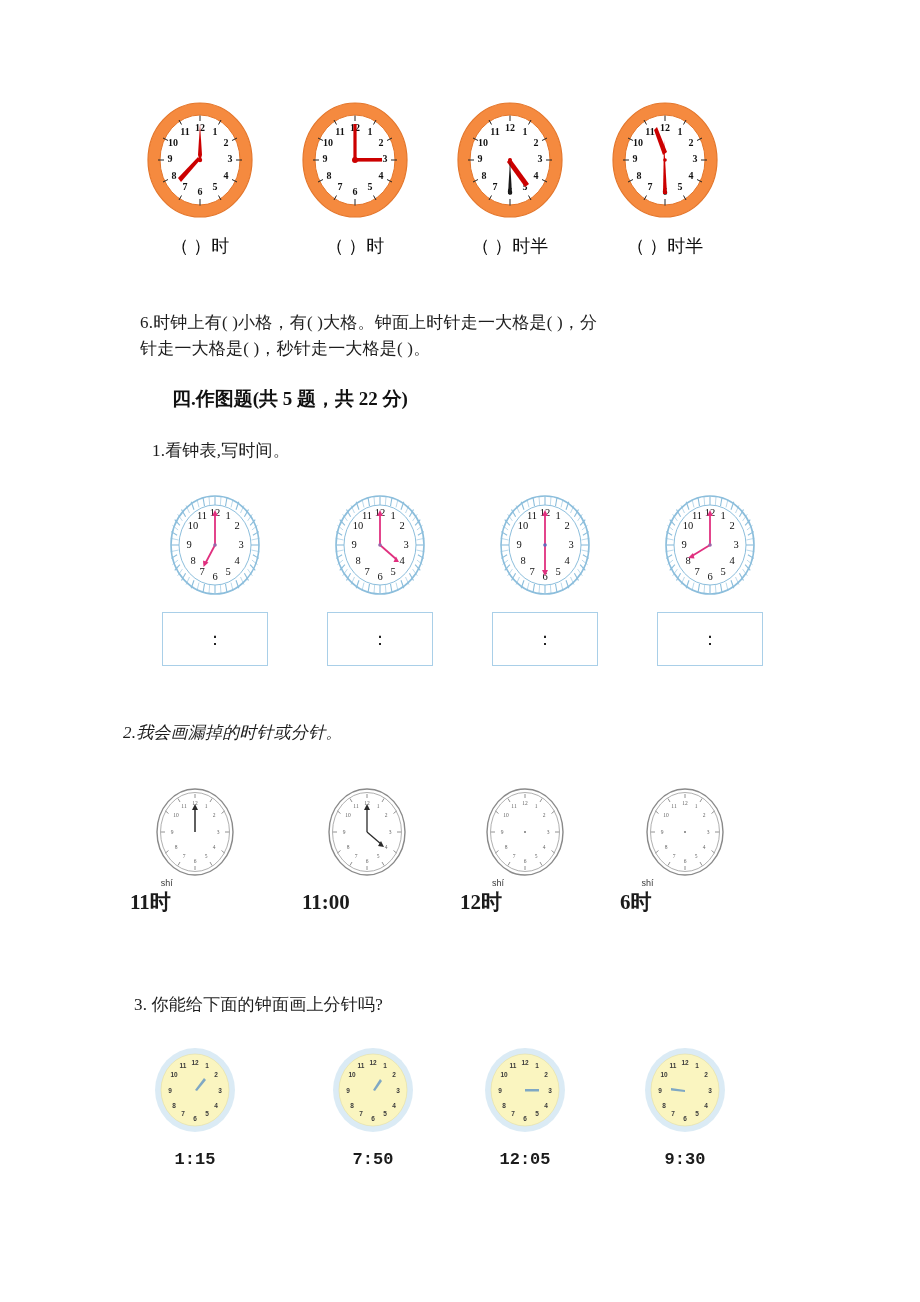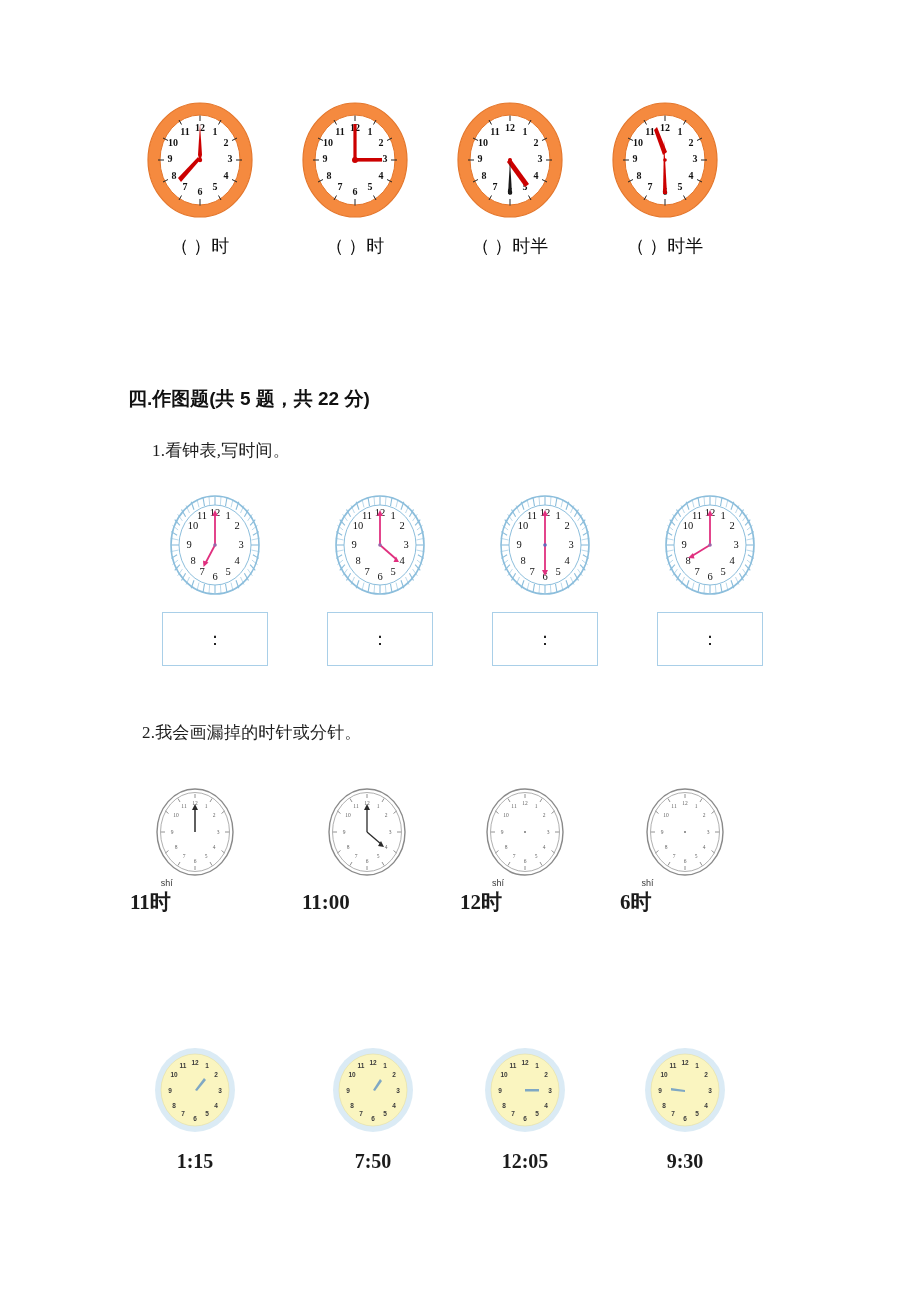--- a/index.html
+++ b/index.html
@@ -314,6 +314,10 @@
     </div>
   </div>
 
+  <div id="q6">
+    <div class="qtext">6.时钟上有(        )小格，有(        )大格。钟面上时针走一大格是(        )，分</div>
+    <div class="qtext">针走一大格是(        )，秒针走一大格是(        )。</div>
+  </div>
 
   <div id="sec4-head" class="section-head">四.作图题(共 5 题，共 22 分)</div>
 

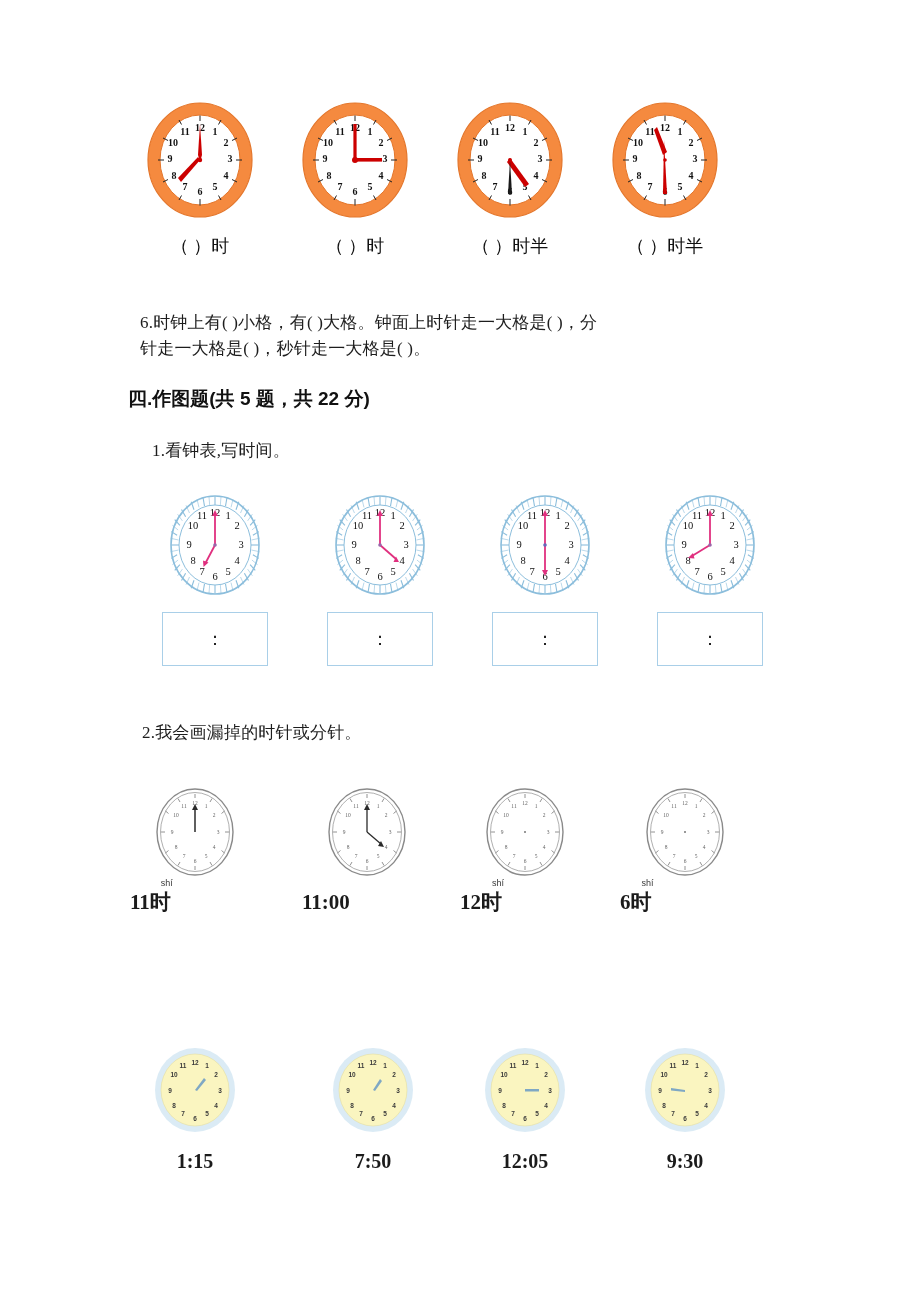--- a/index.html
+++ b/index.html
@@ -31,10 +31,11 @@
     letter-spacing: 0.2px;
   }
   .section-head {
-    font-family: Liberation Sans, sans-serif;
+    font-family: Liberation Serif, serif;
     font-size: 19px;
     font-weight: bold;
     color: #111;
+    margin-left: 44px;
   }
 
   

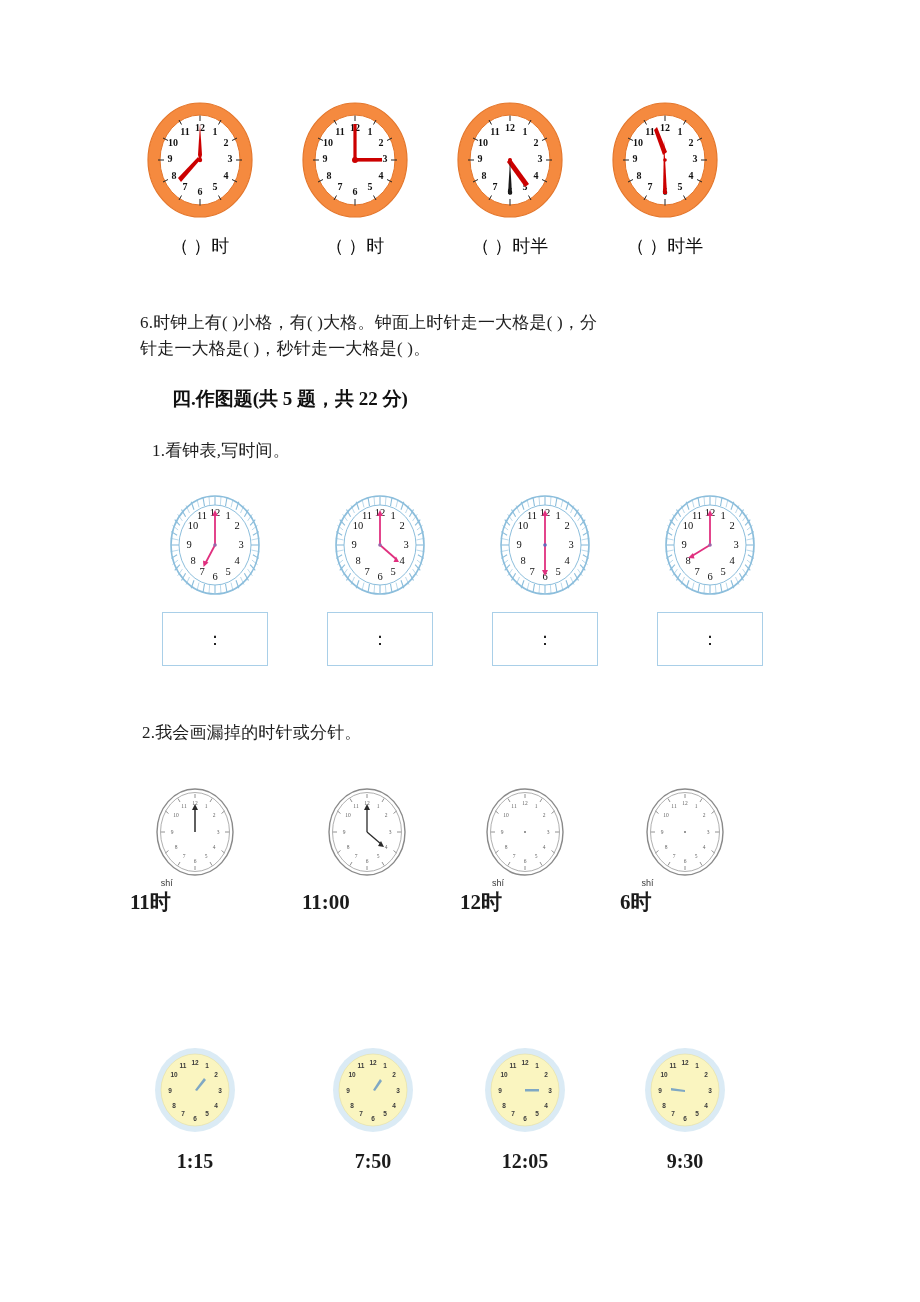--- a/index.html
+++ b/index.html
@@ -103,7 +103,7 @@
   }
 
   
-  #q4-2 { position: absolute; left: 142px; top: 720px; }
+  #q4-2 { position: absolute; left: 123px; top: 720px; font-style: italic; }
   #gray-row { position: absolute; left: 130px; top: 786px; width: 650px; height: 150px; }
   .gclock-cell { position: absolute; width: 130px; text-align: left; }
   .gclock-wrap { position: relative; width: 84px; height: 92px; margin: 0 auto; }

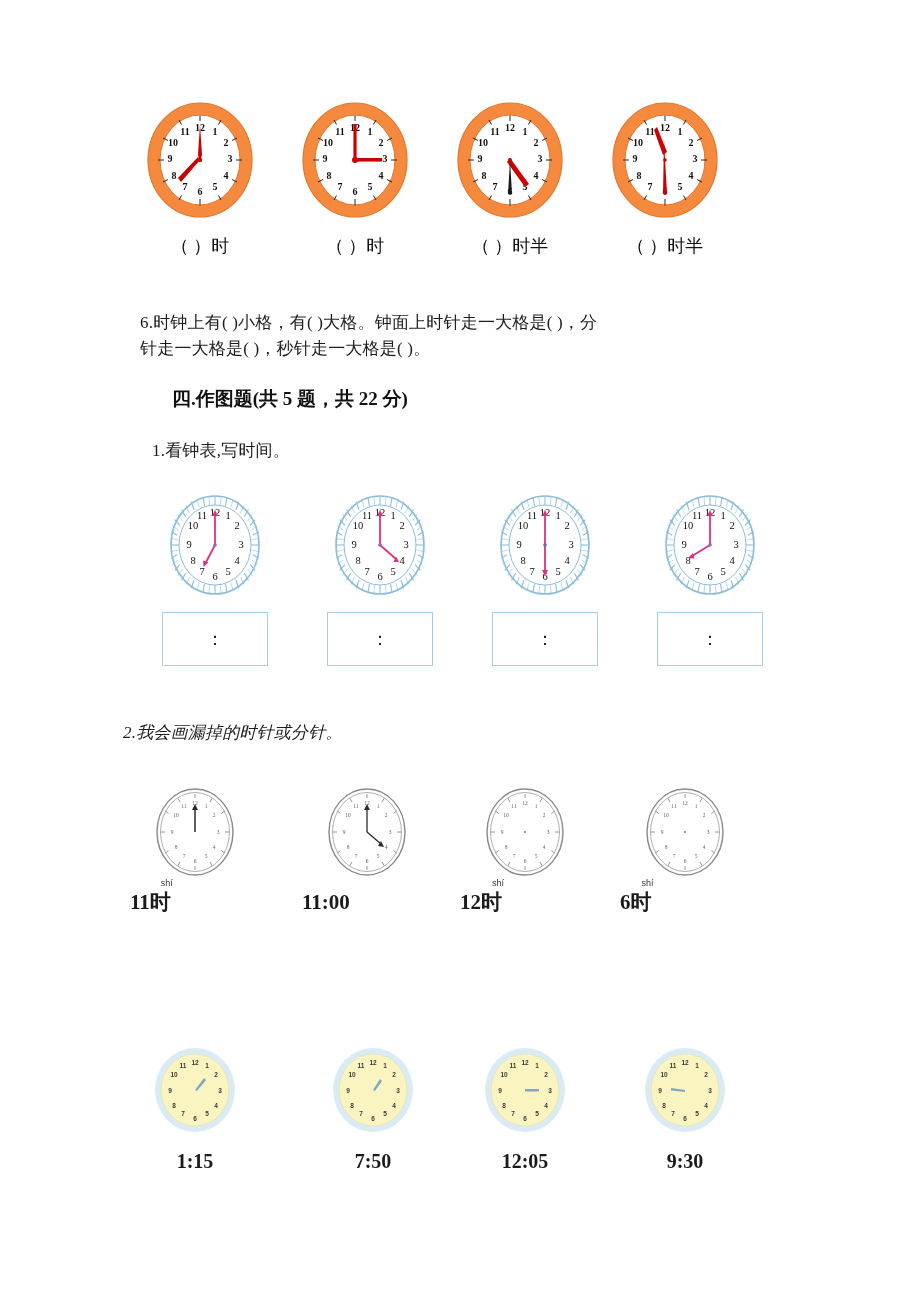--- a/index.html
+++ b/index.html
@@ -836,6 +836,7 @@
     </div>
   </div>
 
+  <div id="q4-3" class="qtext">3.   你能给下面的钟面画上分针吗?</div>
 
   <div id="yellow-row">
 

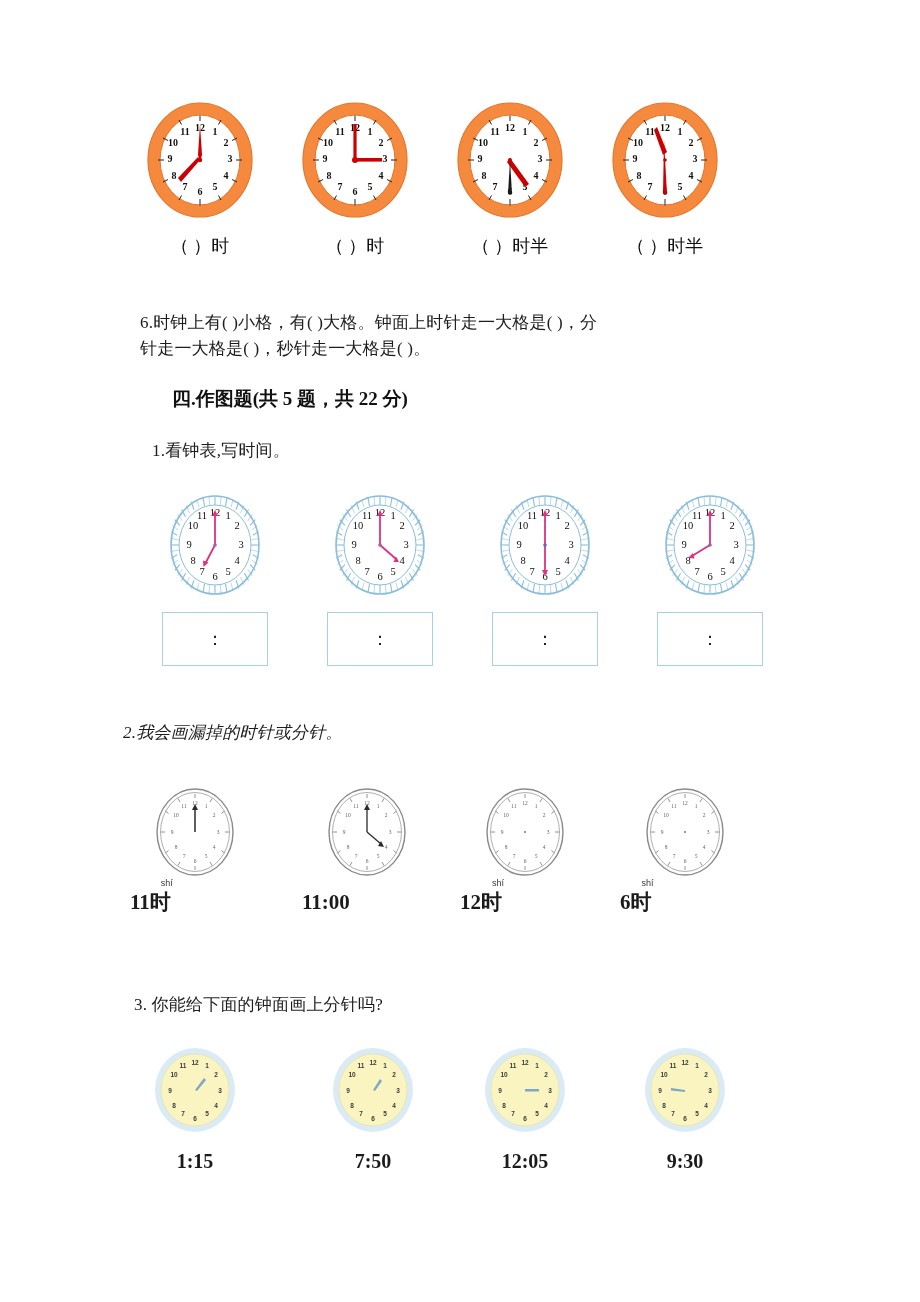--- a/index.html
+++ b/index.html
@@ -135,8 +135,8 @@
   .yclock-wrap { position: relative; width: 86px; height: 88px; margin: 0 auto; }
   .ylabel {
     margin-top: 16px;
-    font-family: Liberation Serif, serif;
-    font-size: 20px;
+    font-family: Liberation Mono, monospace;
+    font-size: 17px;
     font-weight: bold;
     color: #1b1b1b;
   }

